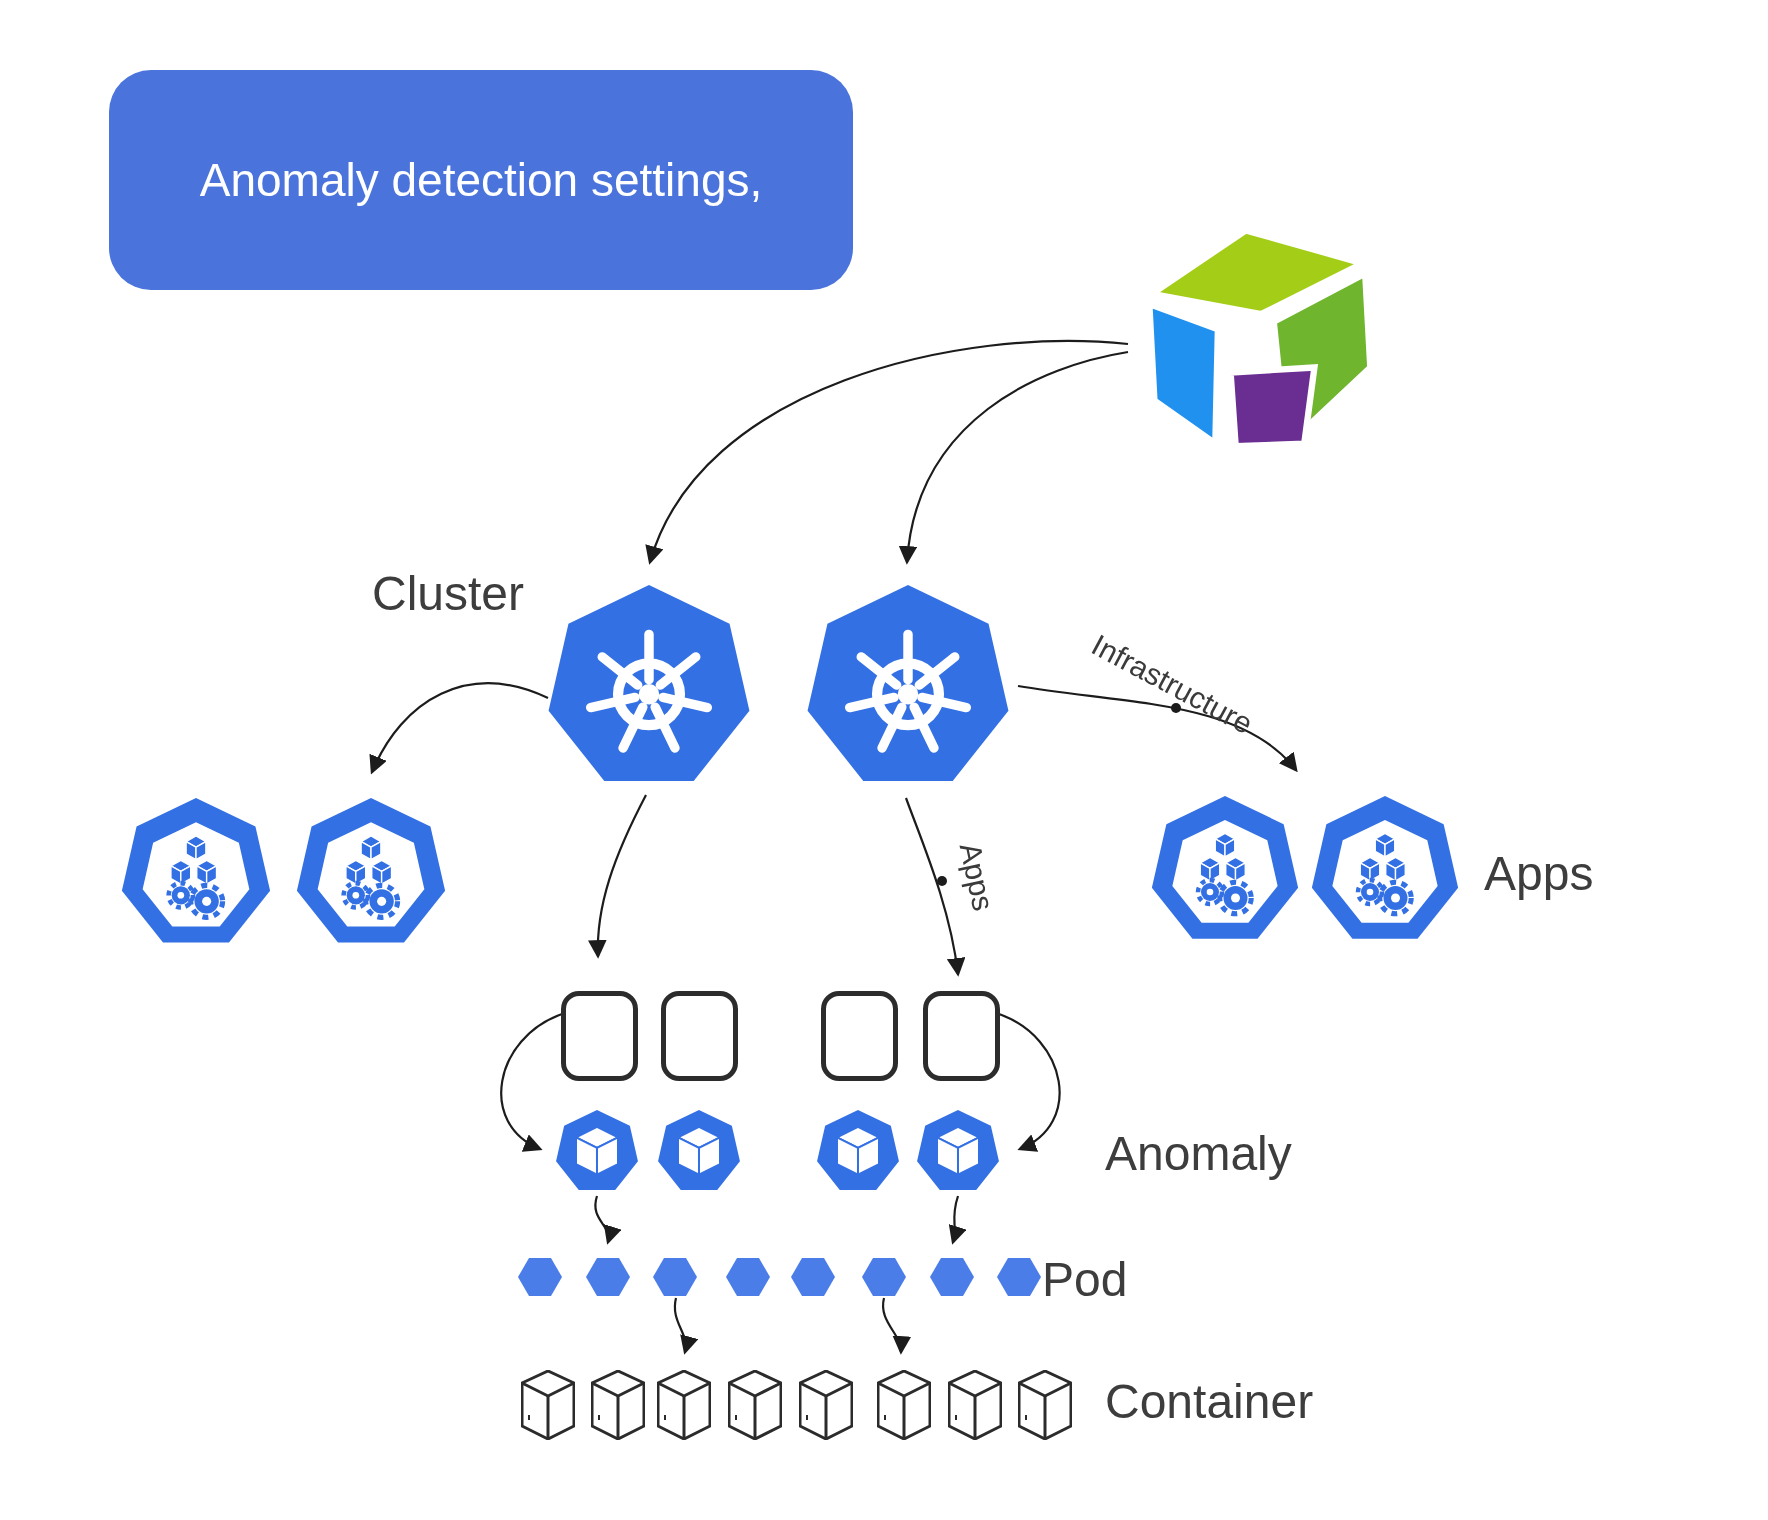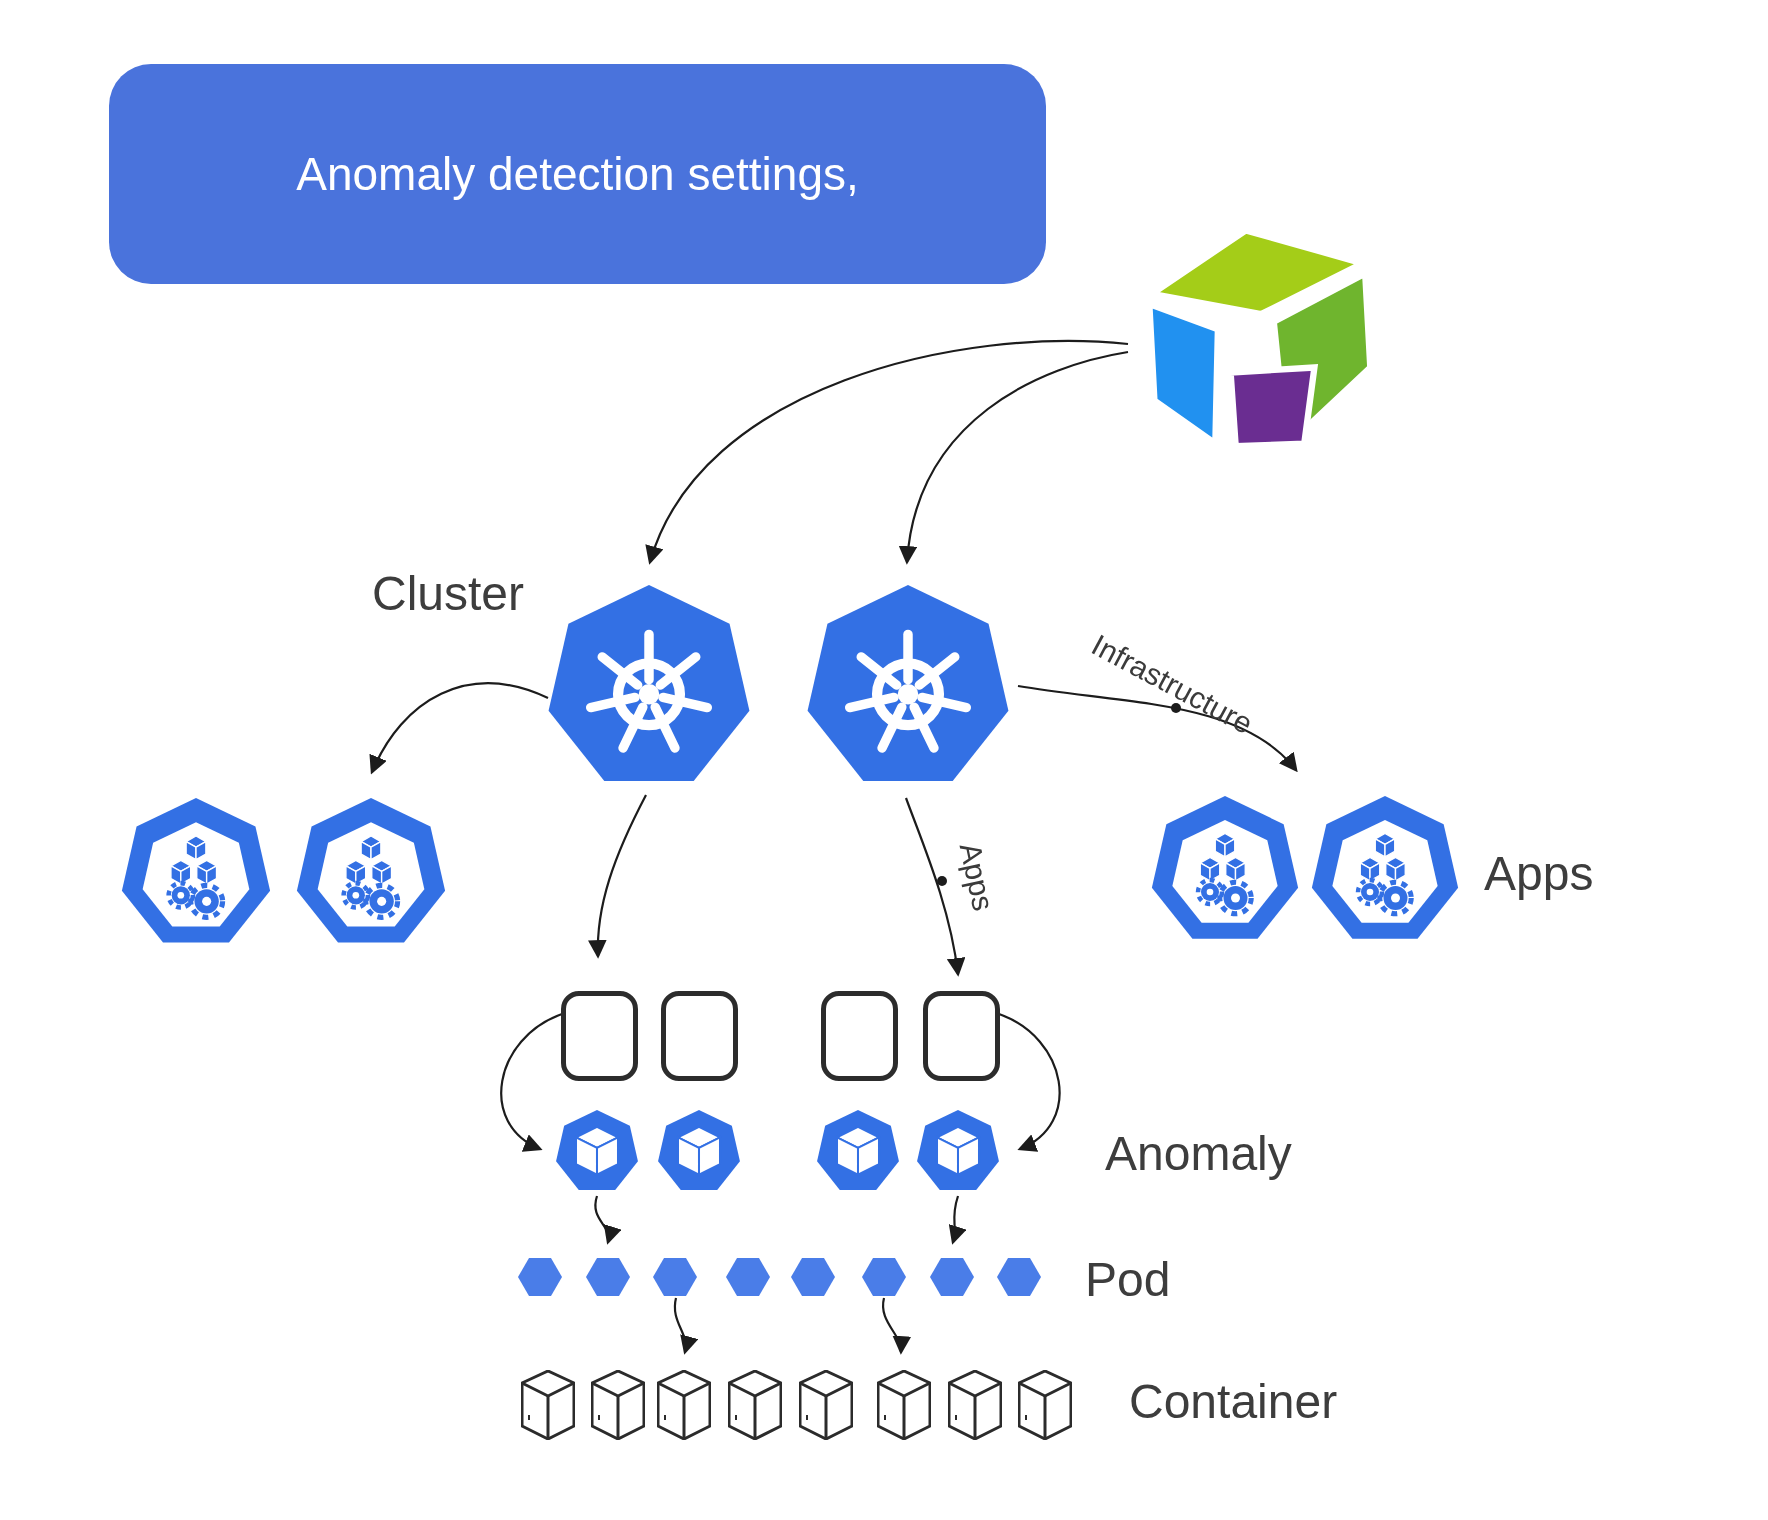--- a/index.html
+++ b/index.html
@@ -25,8 +25,8 @@
     transform-origin:left top;
   }
   #callout{
-    left:109px; top:64px;
-    width:937px; height:220px;
+    left:109px; top:70px;
+    width:744px; height:220px;
     background:#4a73dc;
     border-radius:42px;
     color:#ffffff;

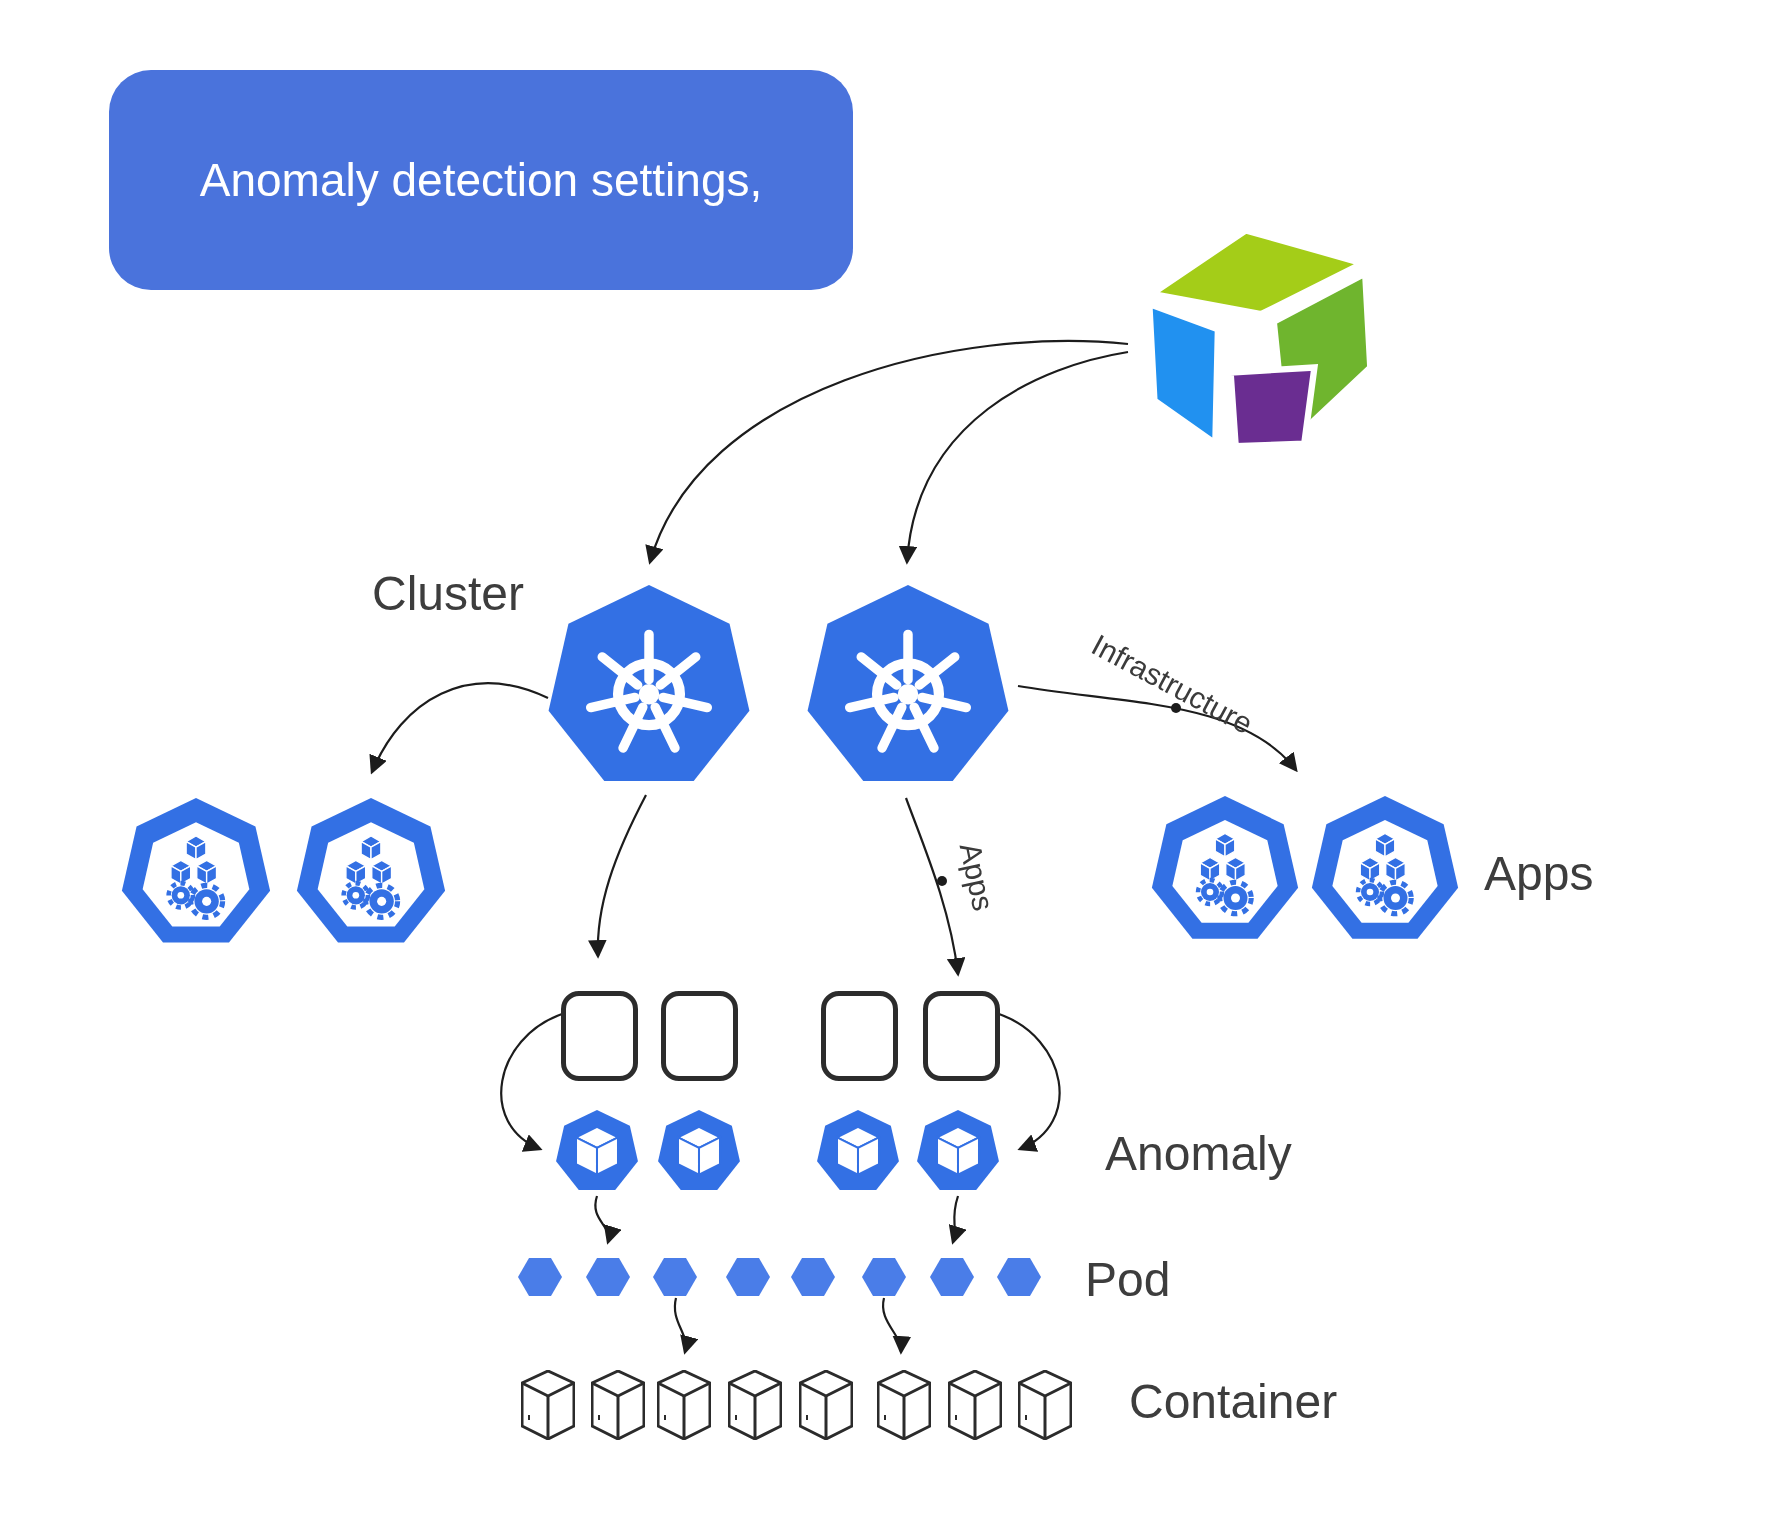--- a/index.html
+++ b/index.html
@@ -215,7 +215,7 @@
   <svg class="abs icon" style="left:997px;top:1258px" width="44" height="38" viewBox="0 0 44 38">
       <use href="#pod-sym"></use>
     </svg>
-  <div class="abs label" style="left:1085px;top:1252px">Pod</div>
+  <div class="abs label" style="left:1042px;top:1252px">Pod</div>
 
   <svg class="abs icon" style="left:521px;top:1370px" width="54" height="70" viewBox="0 0 54 70">
       <use href="#container-sym"></use>

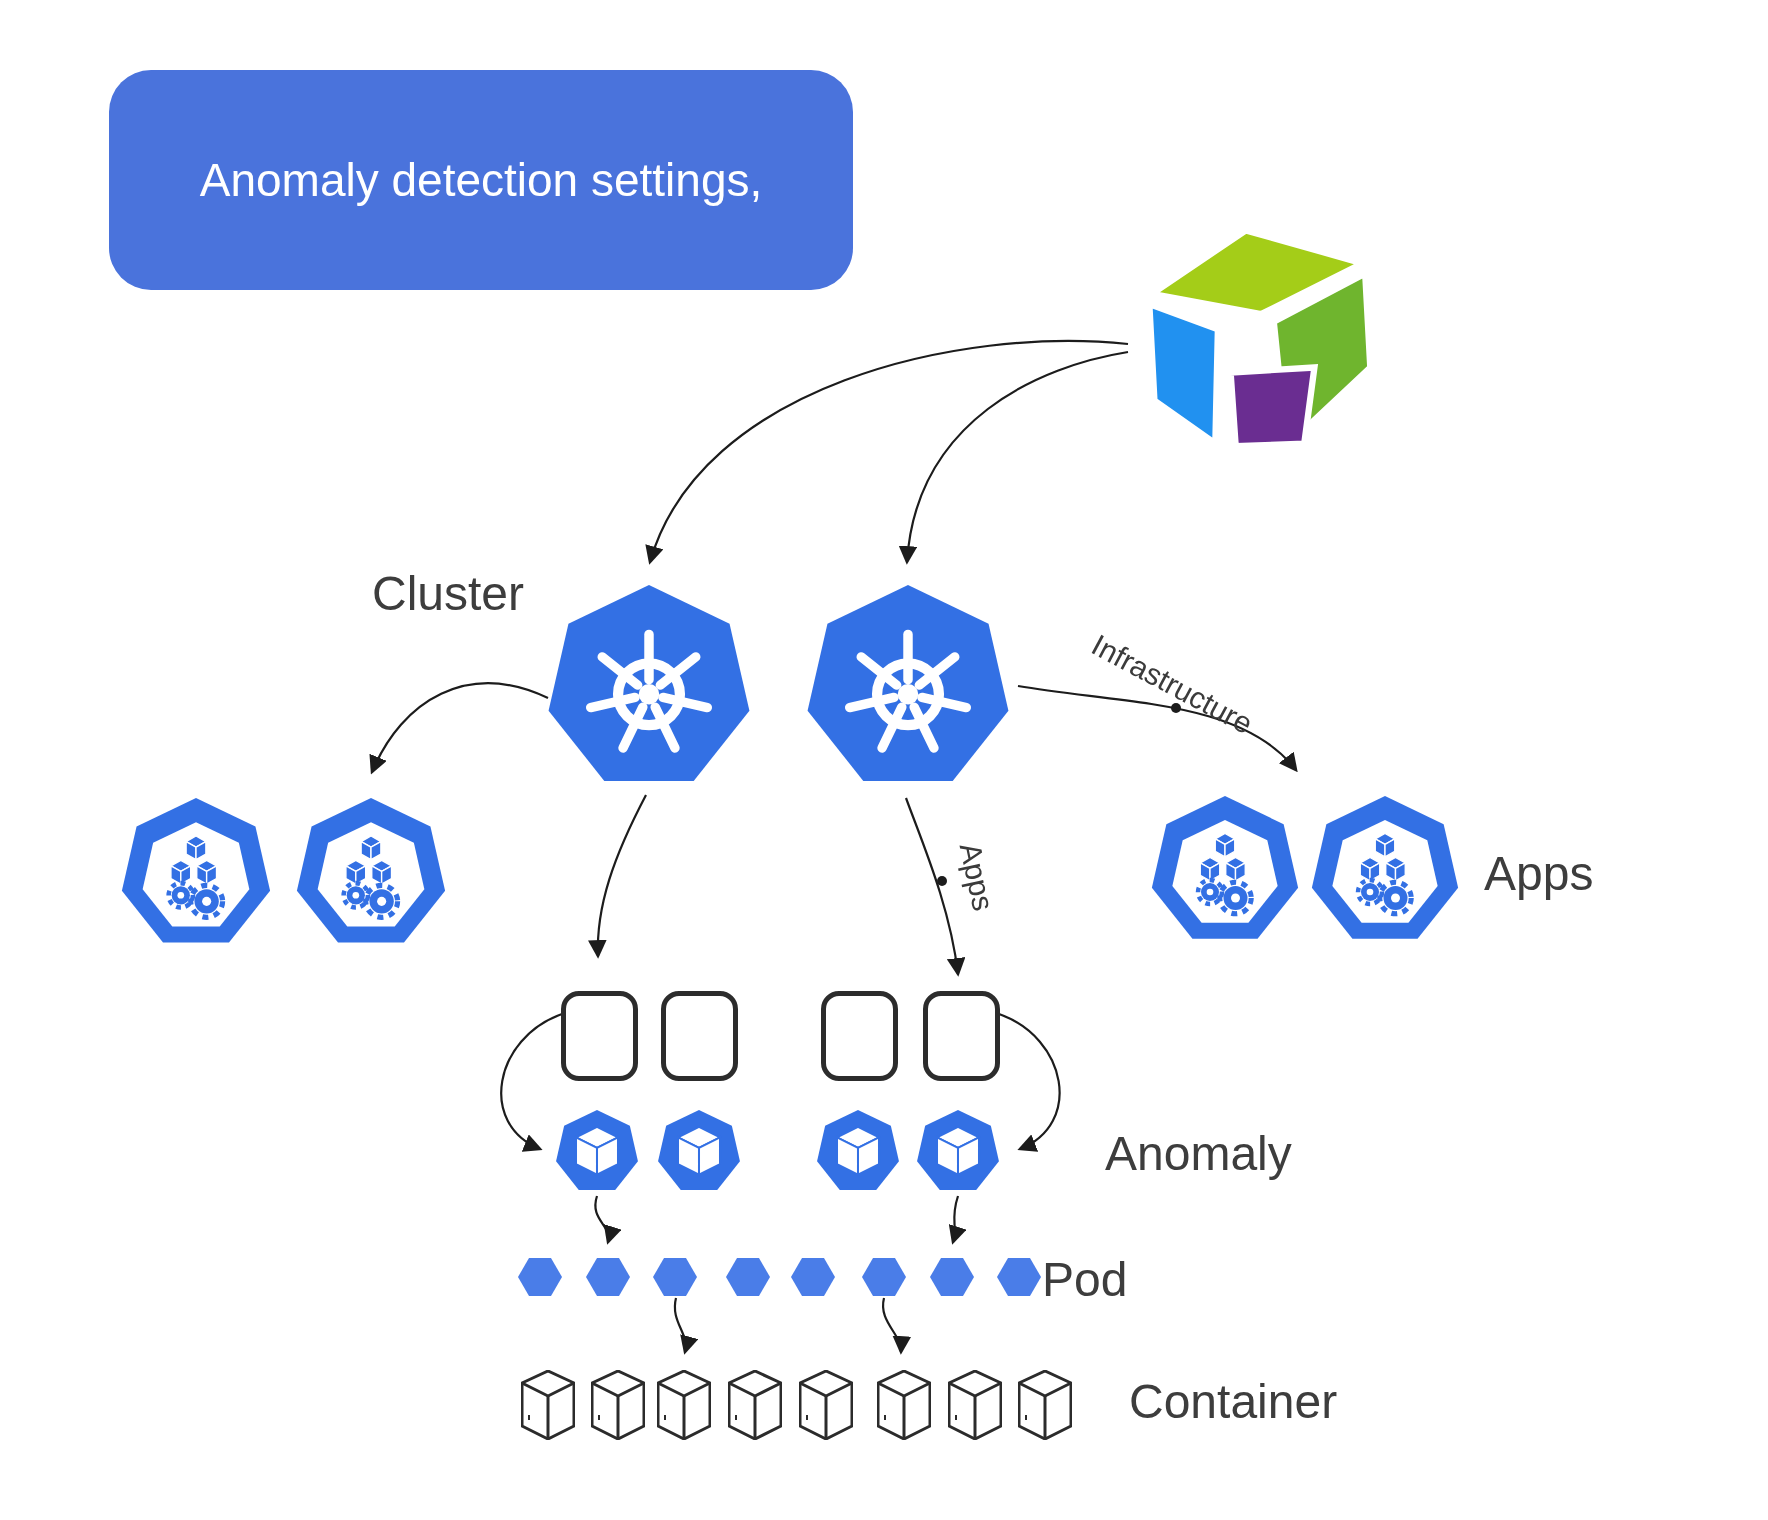--- a/index.html
+++ b/index.html
@@ -241,7 +241,7 @@
   <svg class="abs icon" style="left:1018px;top:1370px" width="54" height="70" viewBox="0 0 54 70">
       <use href="#container-sym"></use>
     </svg>
-  <div class="abs label" style="left:1129px;top:1374px">Container</div>
+  <div class="abs label" style="left:1105px;top:1374px">Container</div>
 
 </div>
 

